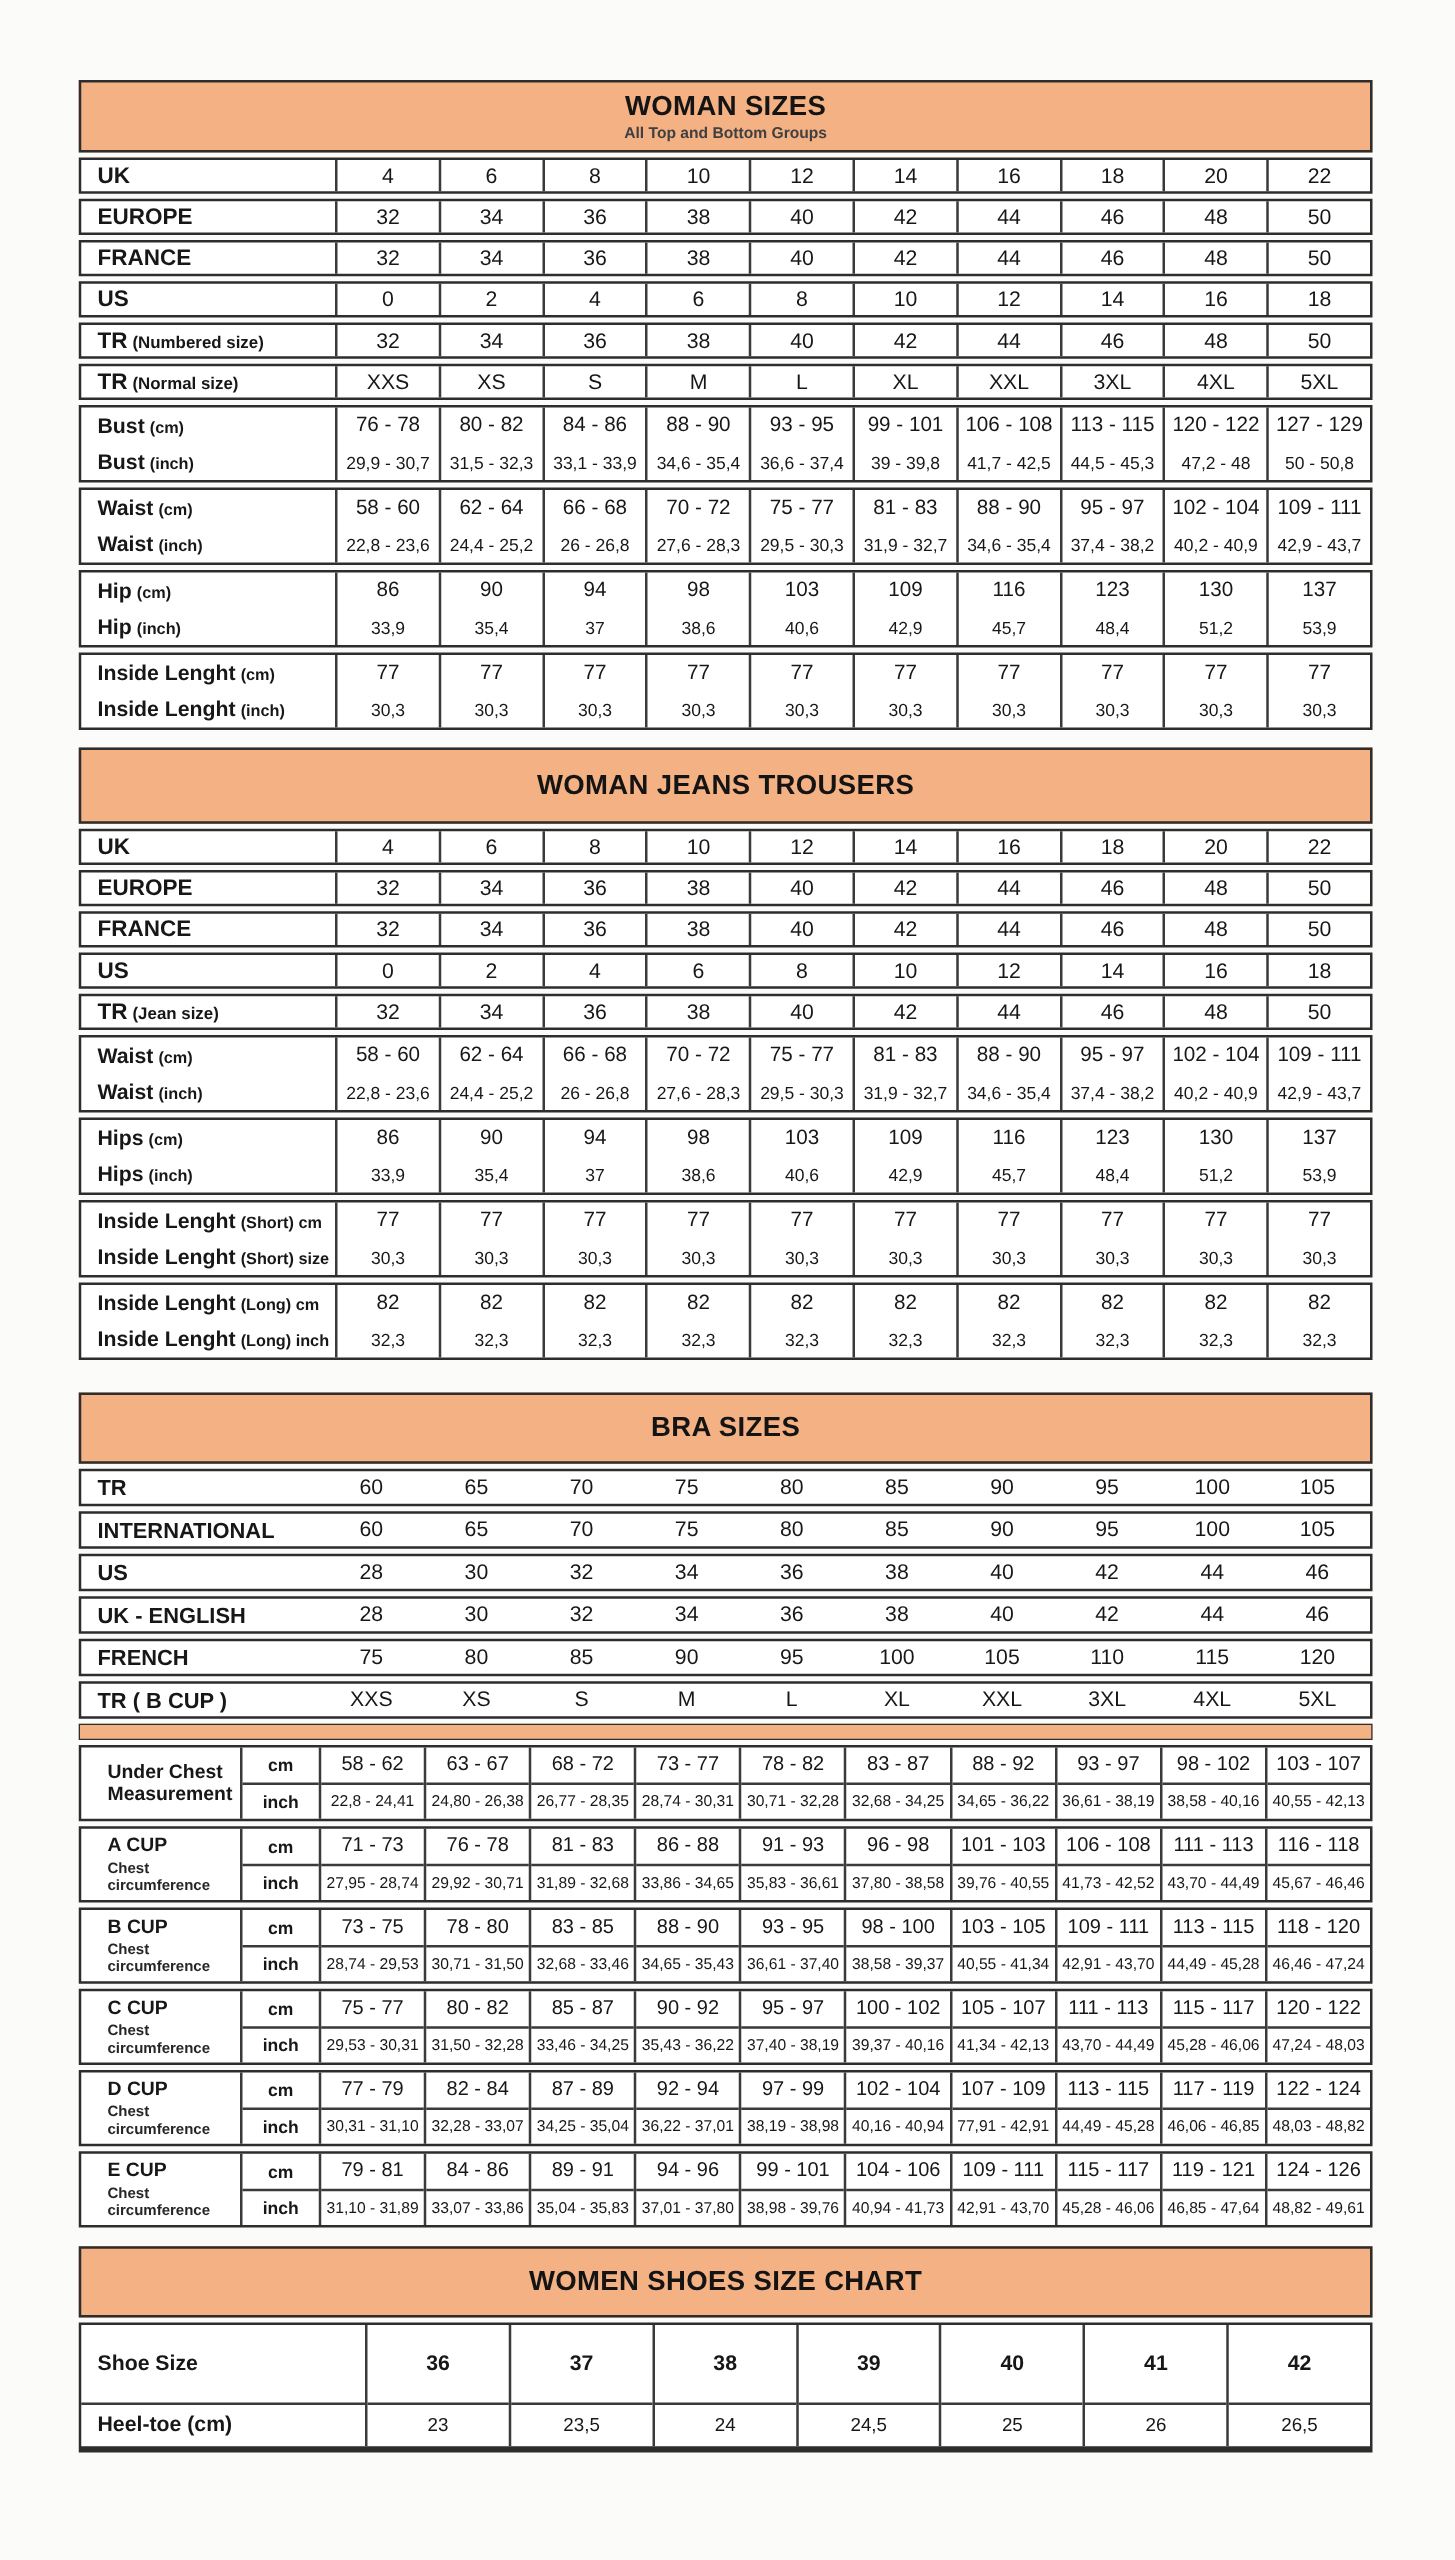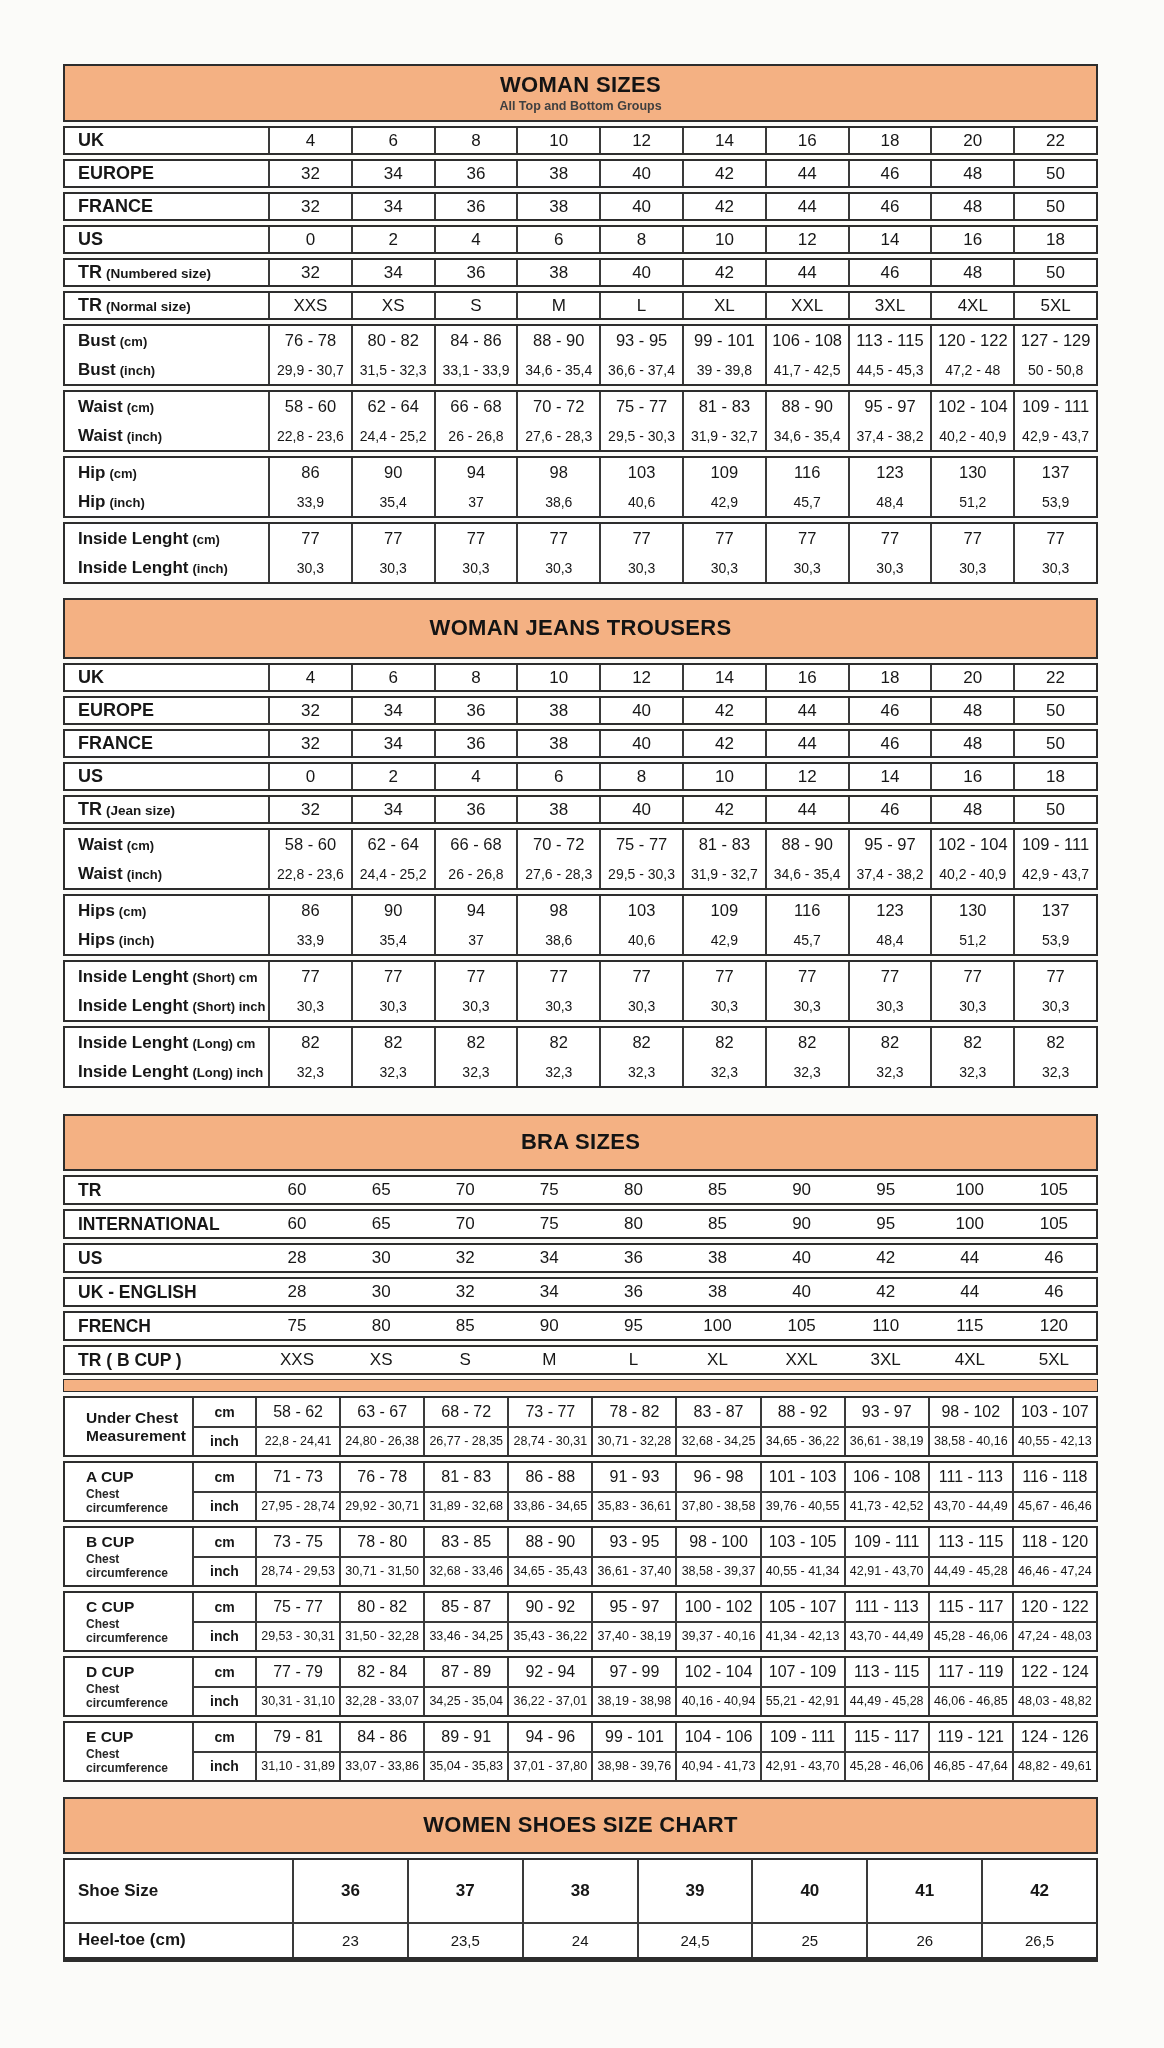--- a/index.html
+++ b/index.html
@@ -596,7 +596,7 @@
             </div>
             <div class="lab">
               <div class="lbl" style="display: inline;">Inside Lenght</div>
-              <div class="note" style="display: inline;">(Short) inch</div>
+              <div class="note" style="display: inline;">(Short) size</div>
             </div>
           </div>
           <div class="vcol">

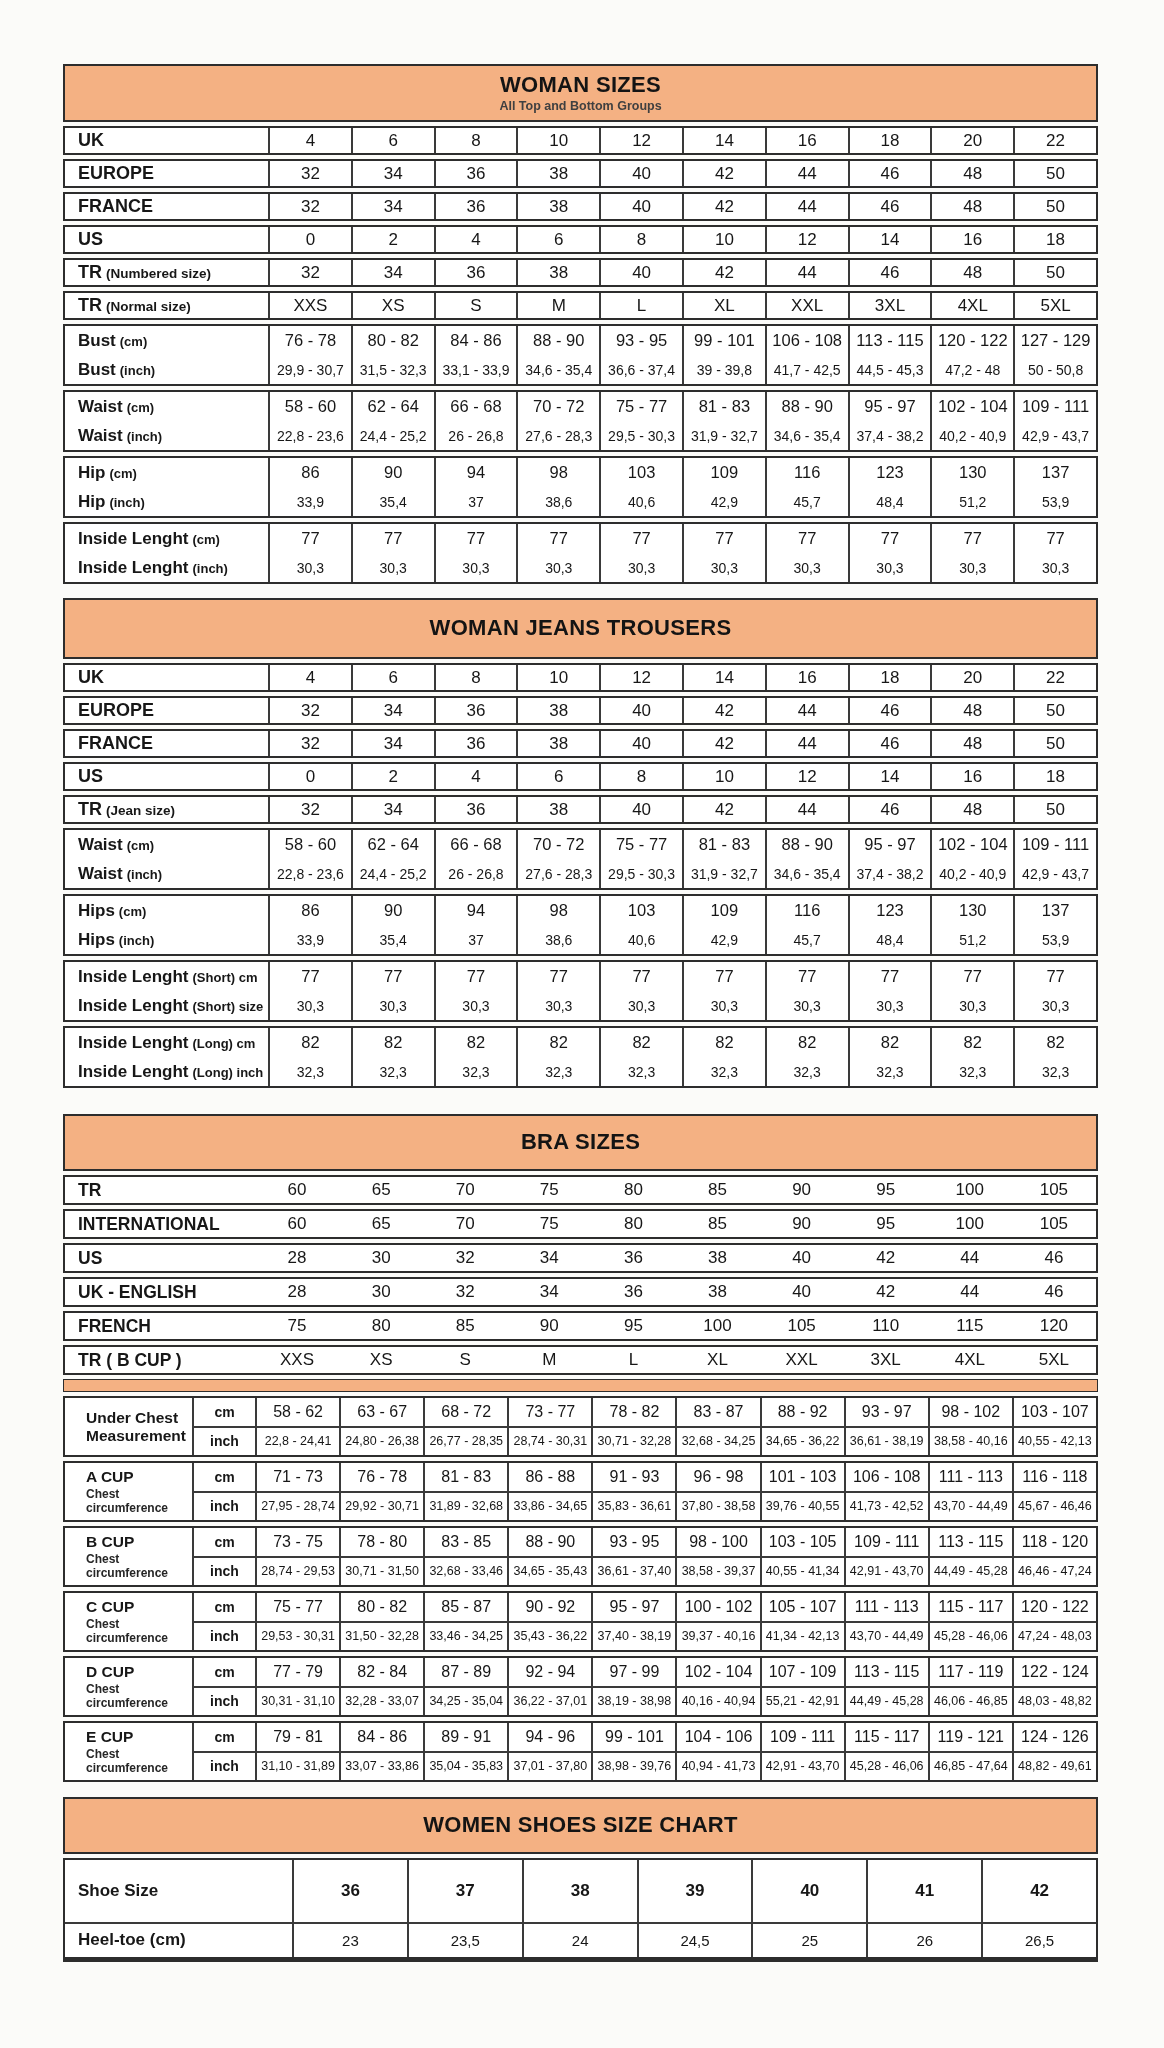--- a/index.html
+++ b/index.html
@@ -1025,7 +1025,7 @@
           </div>
           <div class="vcol data">
             <div class="ccell">107 - 109</div>
-            <div class="ccell inch divd">55,21 - 42,91</div>
+            <div class="ccell inch divd">77,91 - 42,91</div>
           </div>
           <div class="vcol data">
             <div class="ccell">113 - 115</div>

